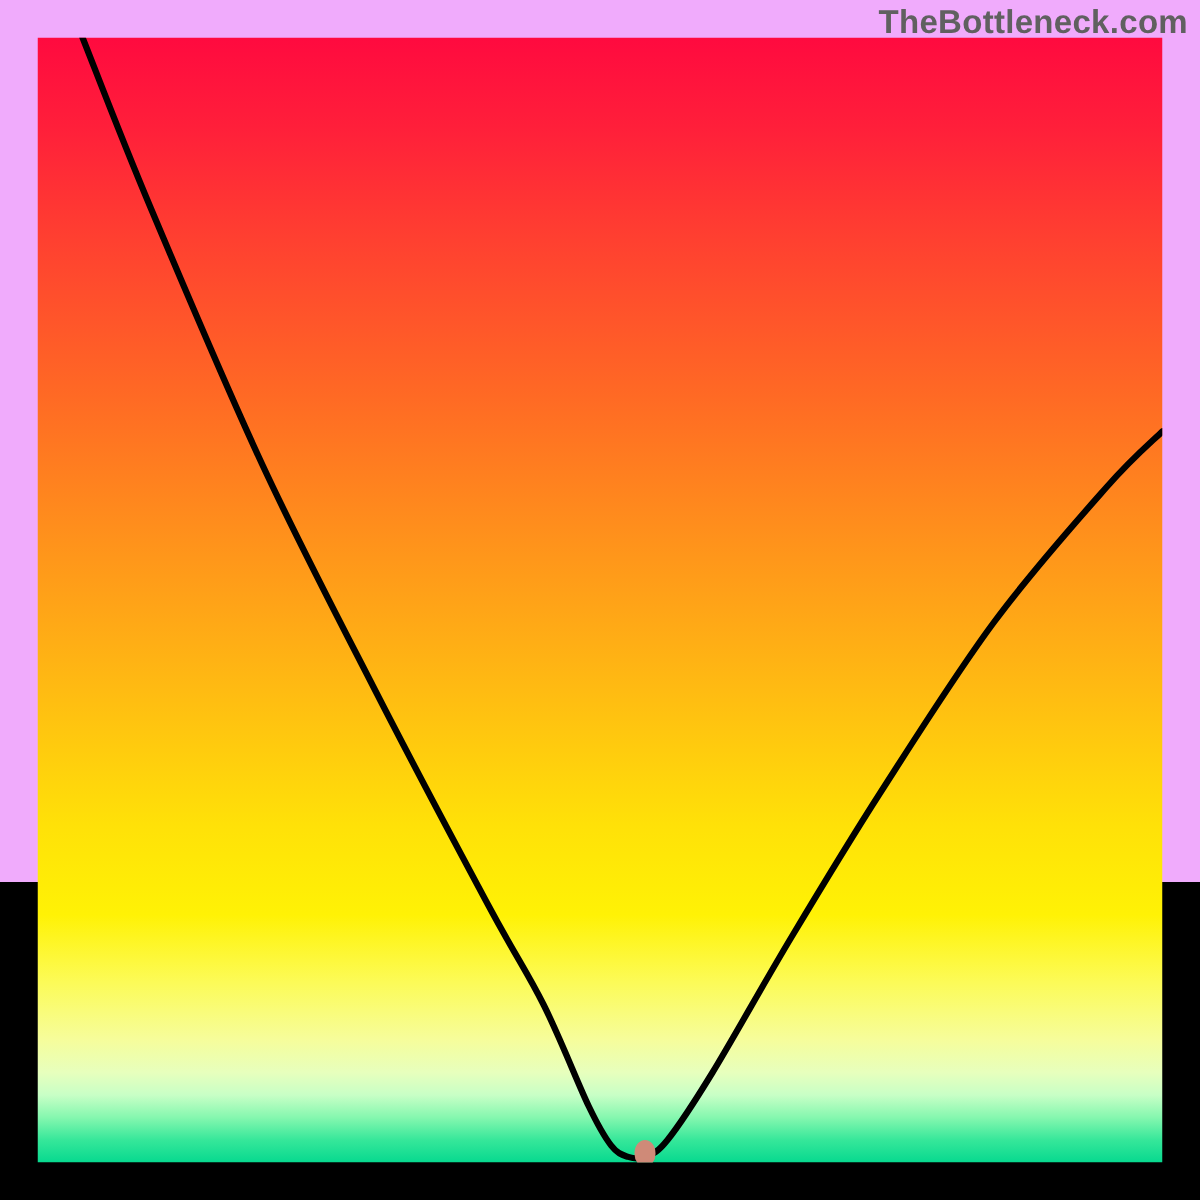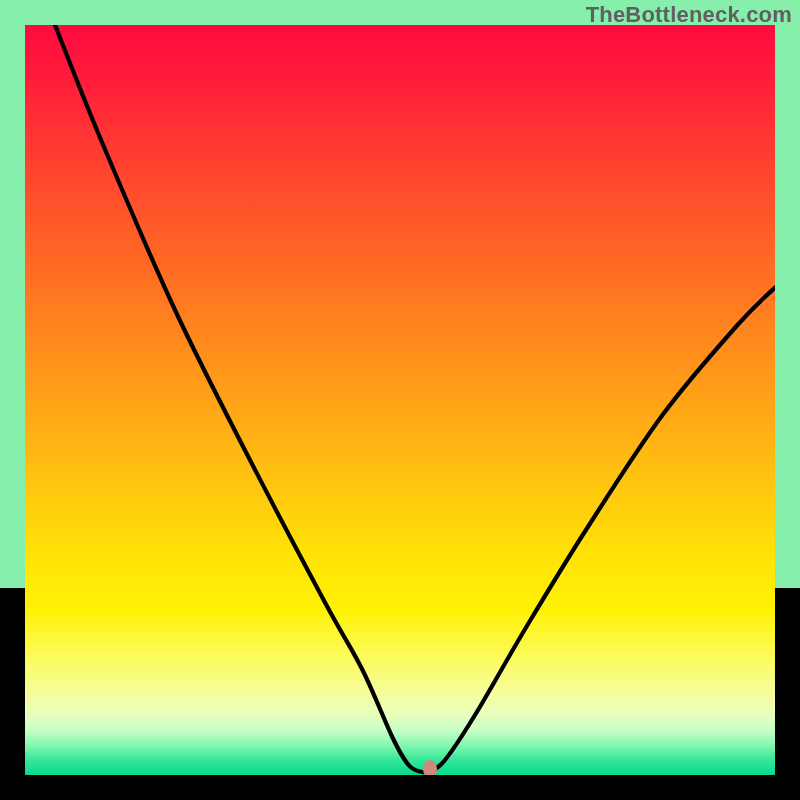--- a/index.html
+++ b/index.html
@@ -15,7 +15,7 @@
     position: relative;
     width: 800px;
     height: 588px;
-    background: #86efac;
+    background: #f0abfc;
   }
   .attribution {
     position: absolute;

